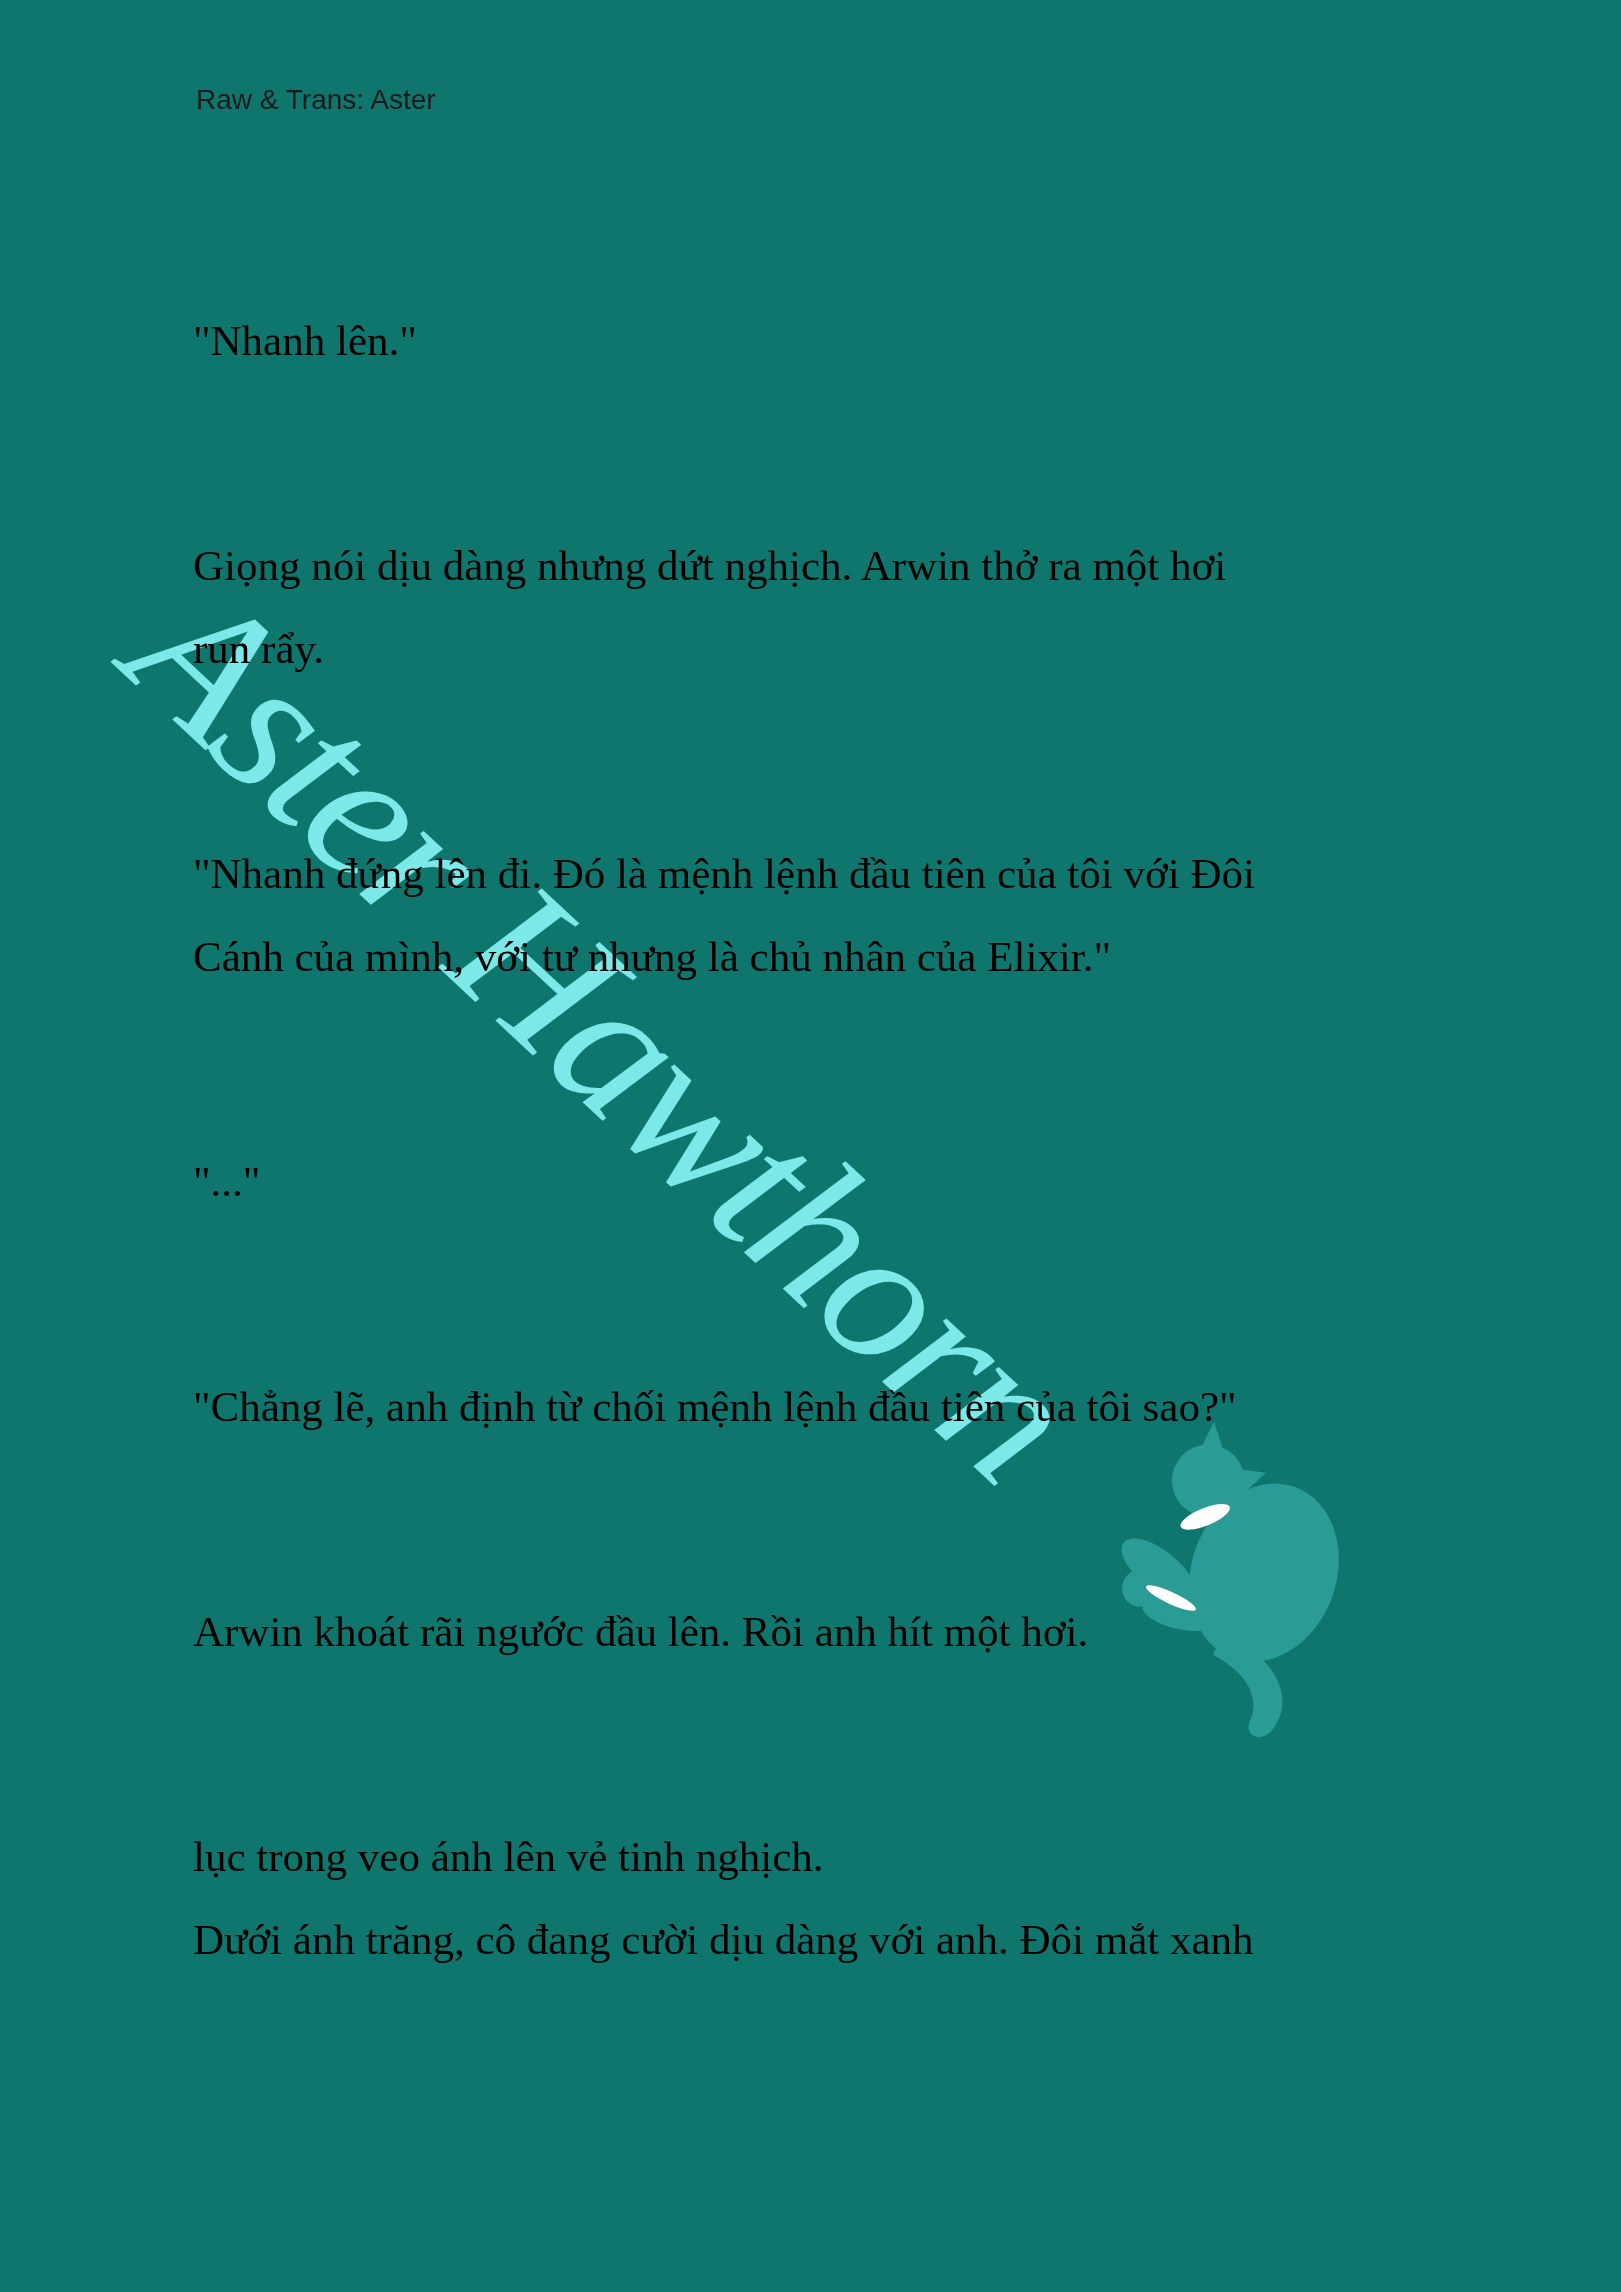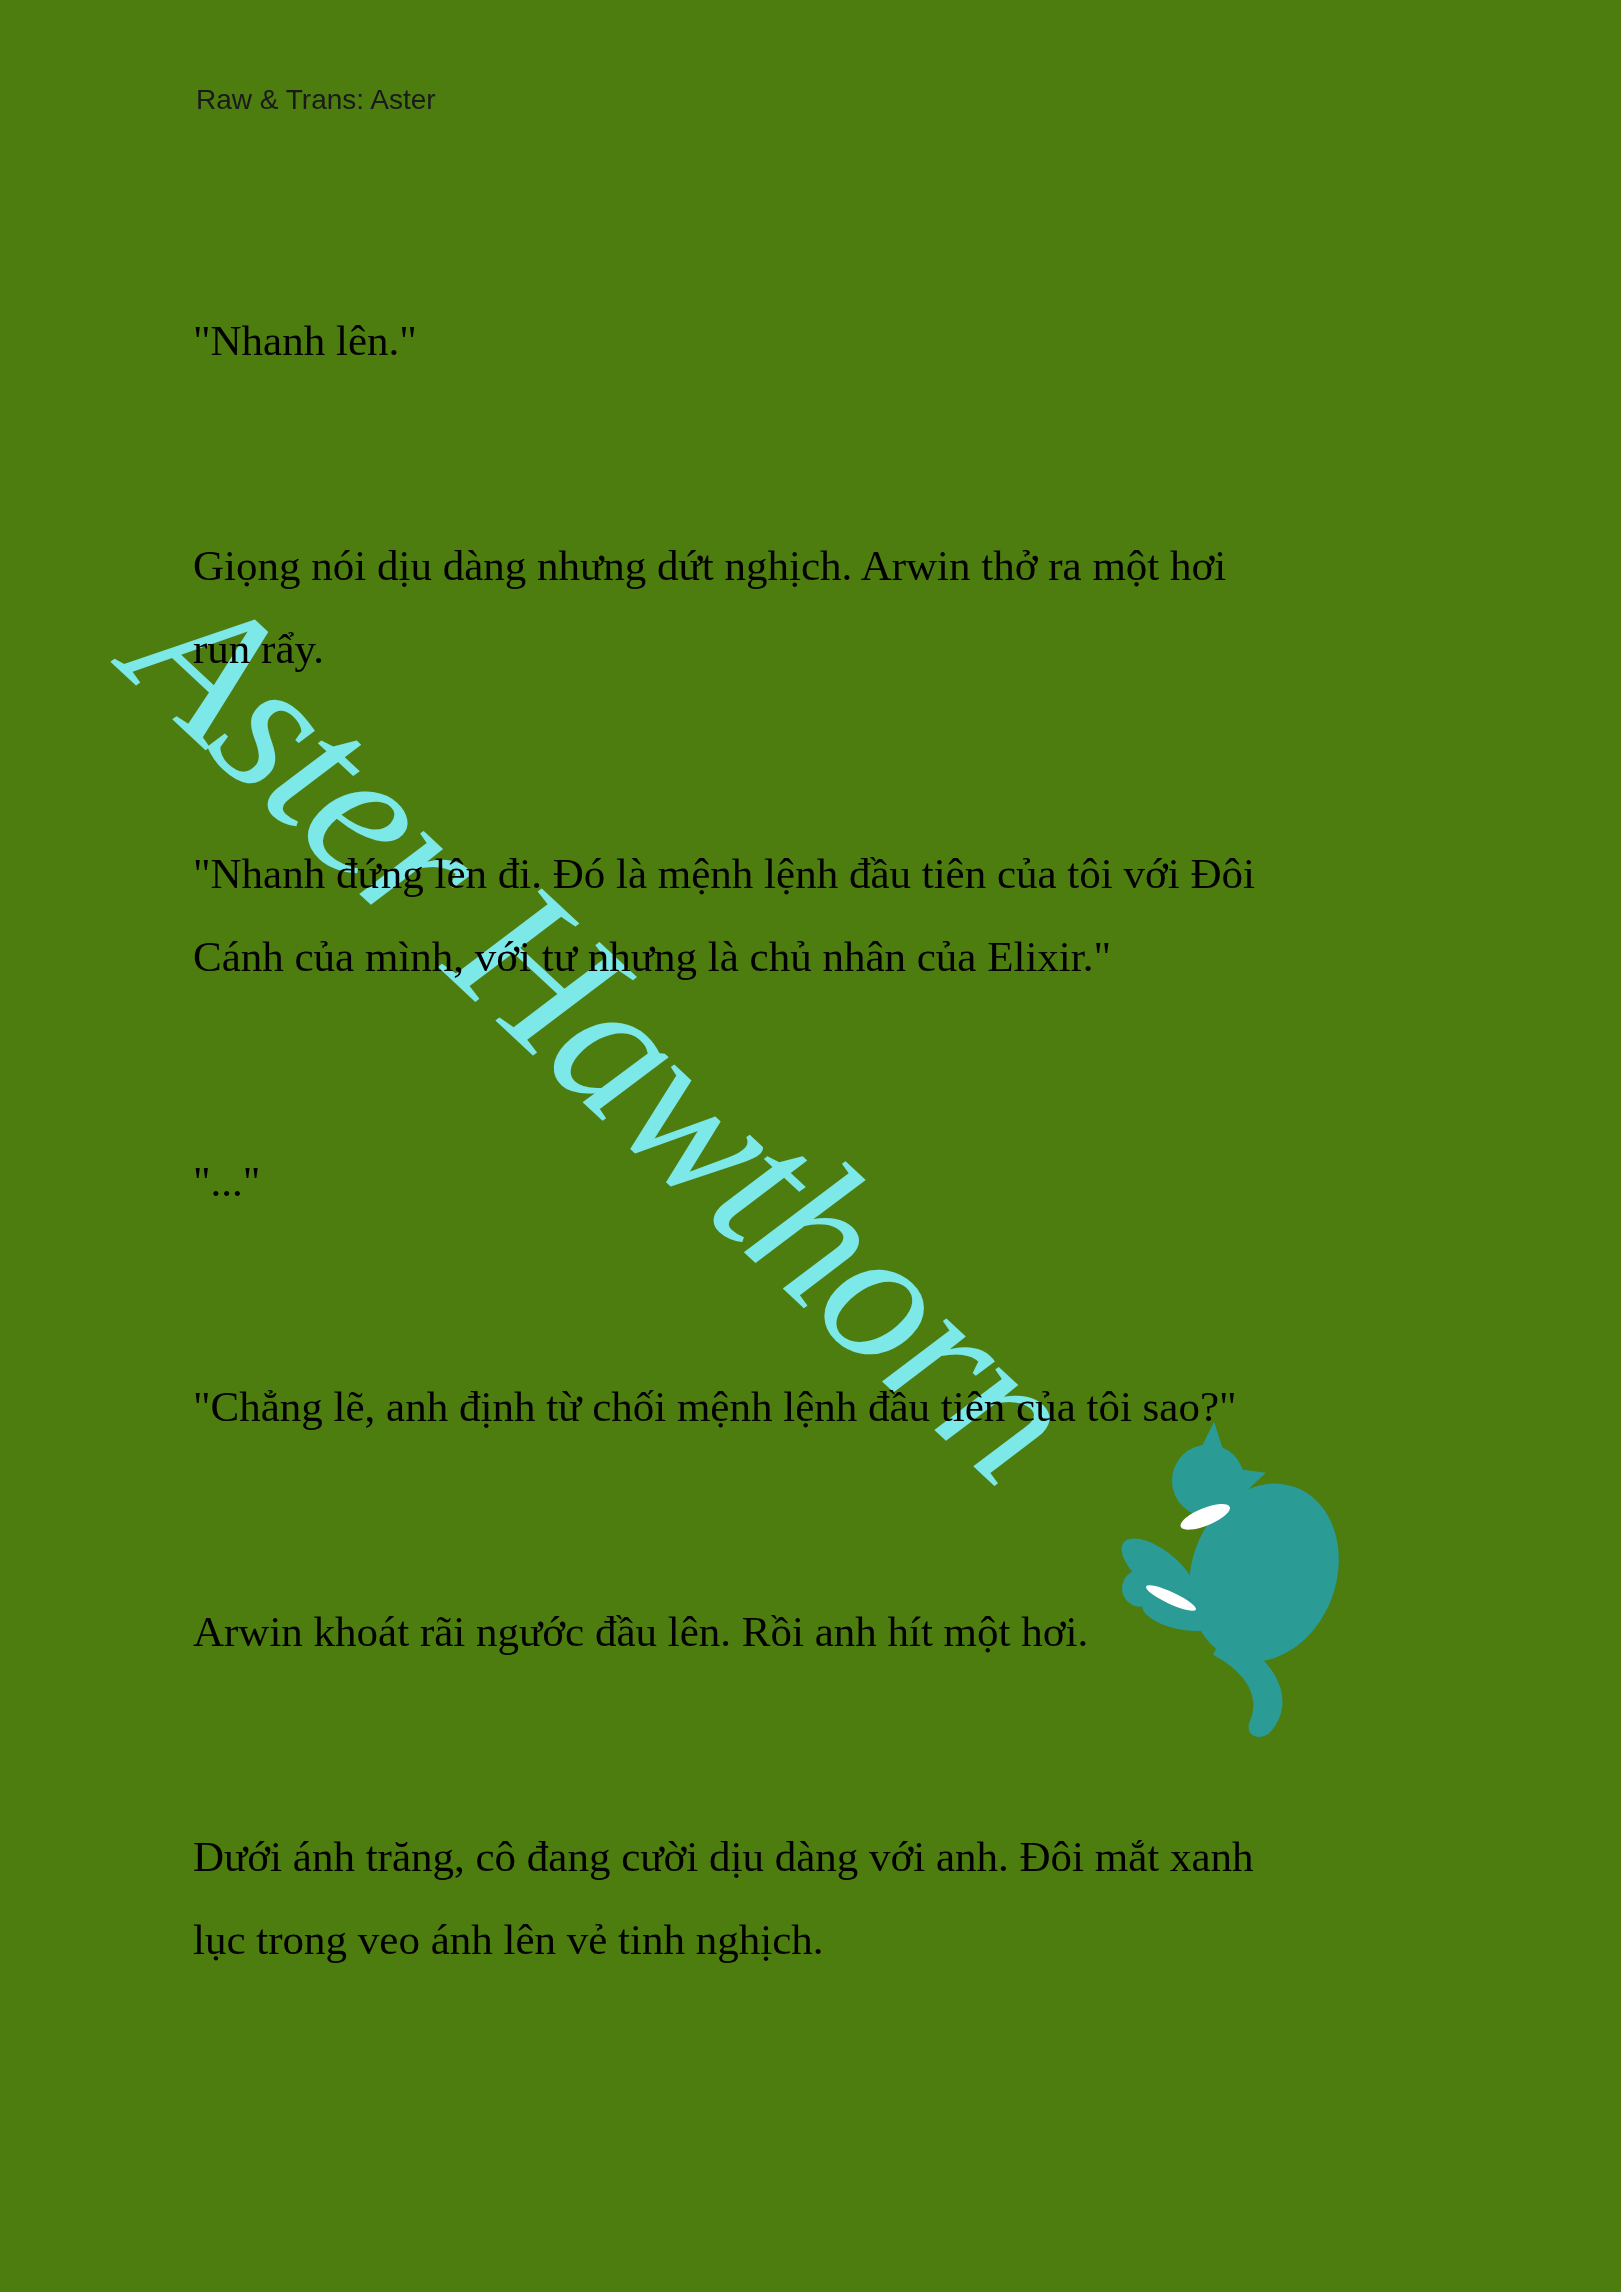--- a/index.html
+++ b/index.html
@@ -7,7 +7,7 @@
     position: relative;
     width: 1621px;
     height: 2293px;
-    background: #4d7c0f;
+    background: #0f766e;
     overflow: hidden;
     font-family: "Liberation Serif", "DejaVu Serif", serif;
     color: #000000;

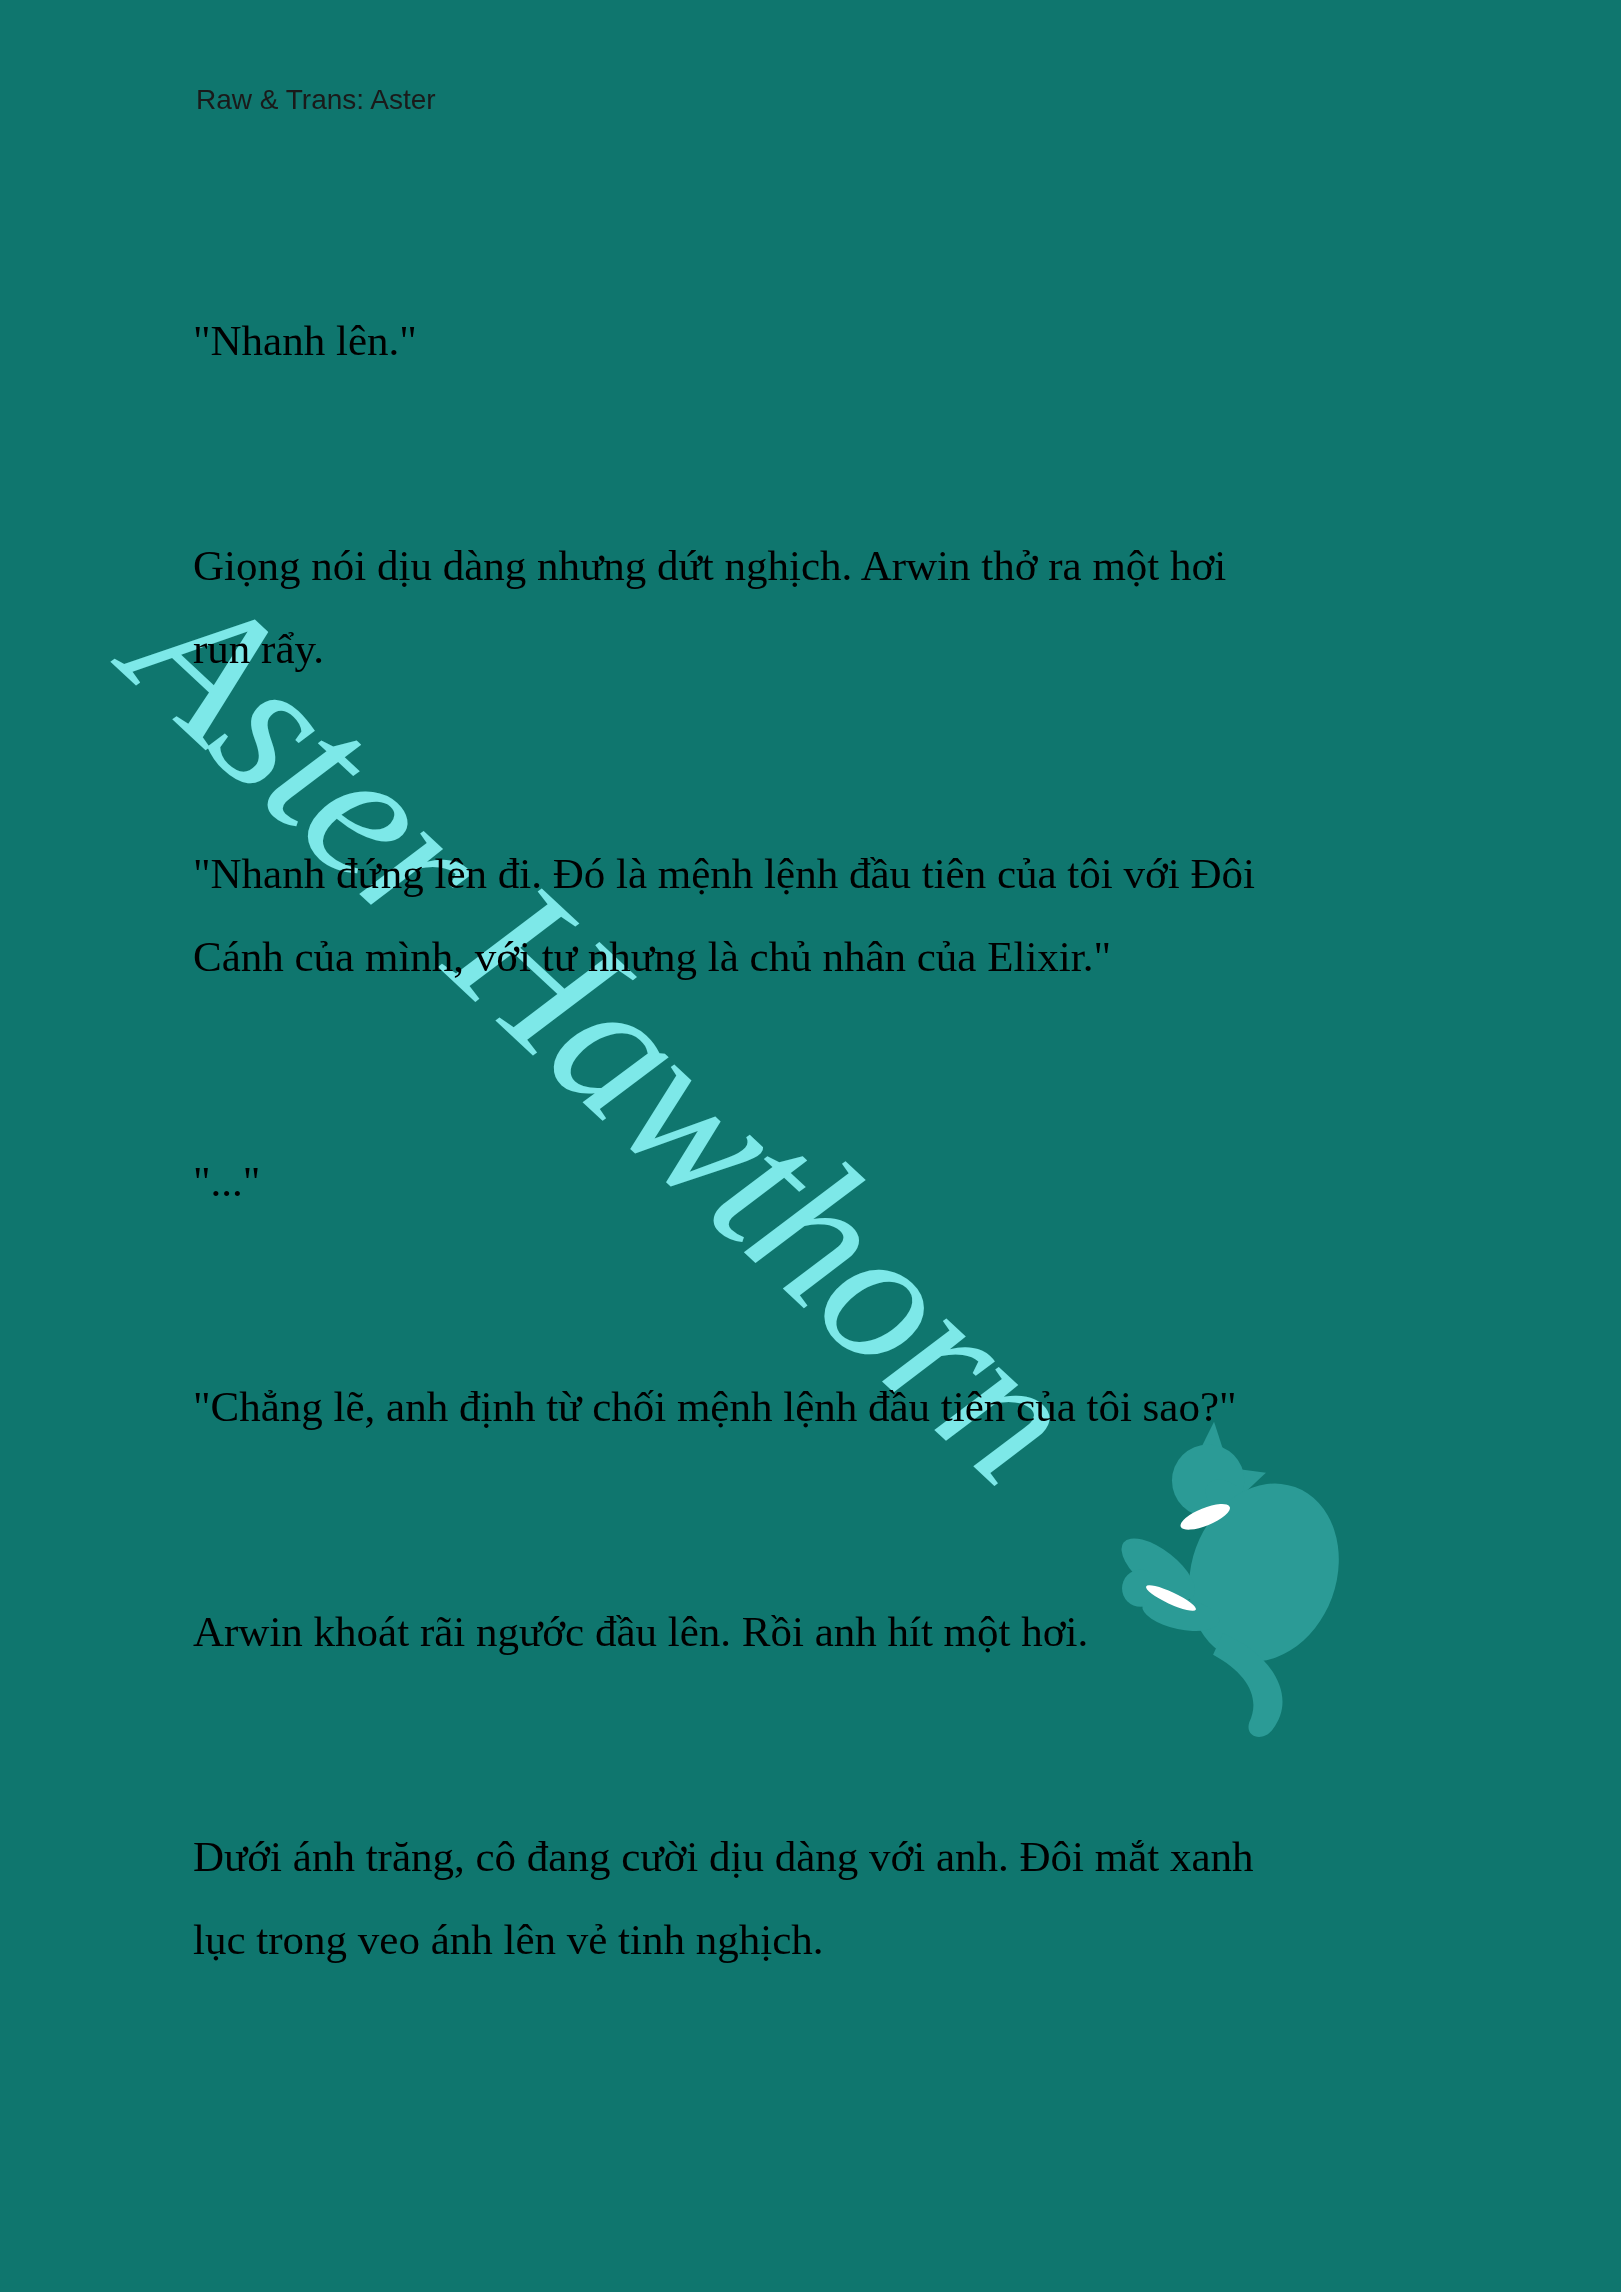--- a/index.html
+++ b/index.html
@@ -111,8 +111,8 @@
     </div>
 
     <div class="paragraph">
+      <div class="line">lục trong veo ánh lên vẻ tinh nghịch.</div>
       <div class="line">Dưới ánh trăng, cô đang cười dịu dàng với anh. Đôi mắt xanh</div>
-      <div class="line">lục trong veo ánh lên vẻ tinh nghịch.</div>
     </div>
 
   </div>

